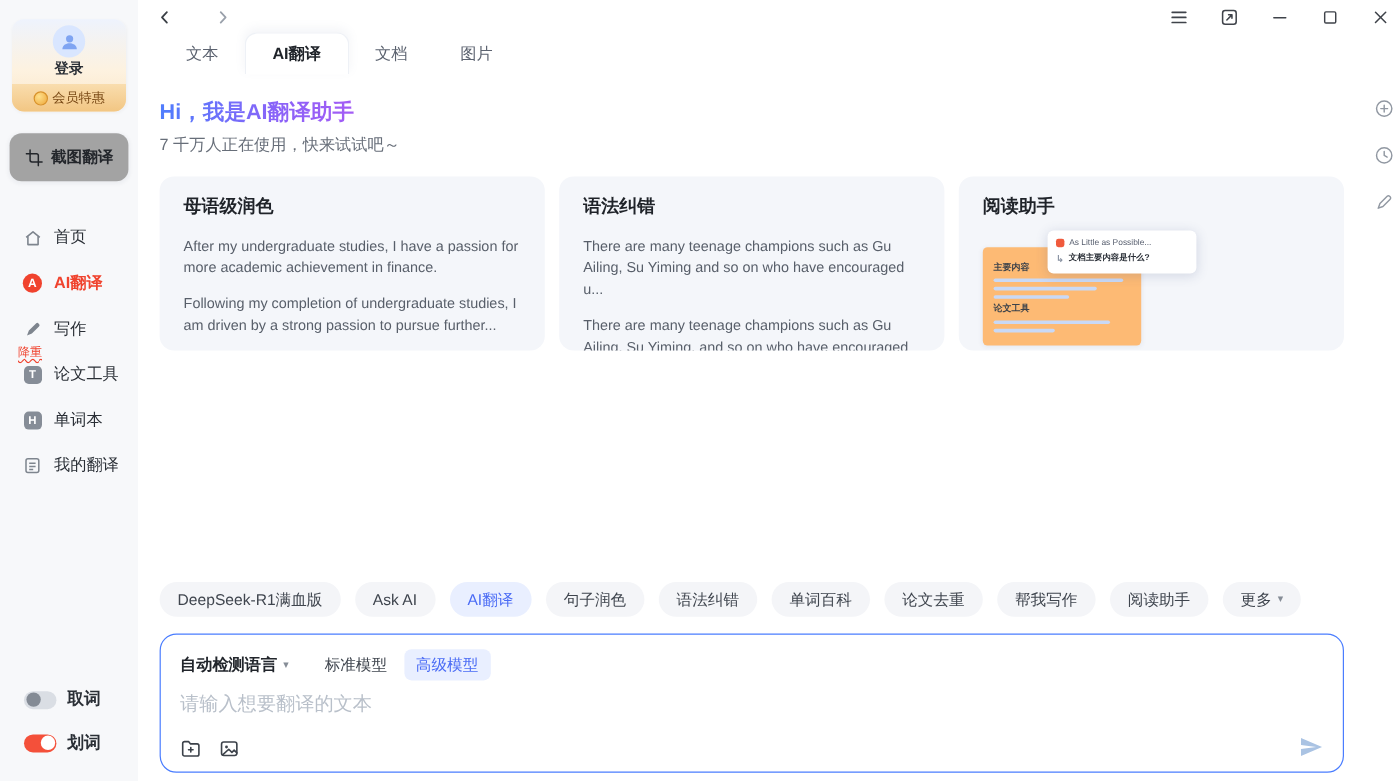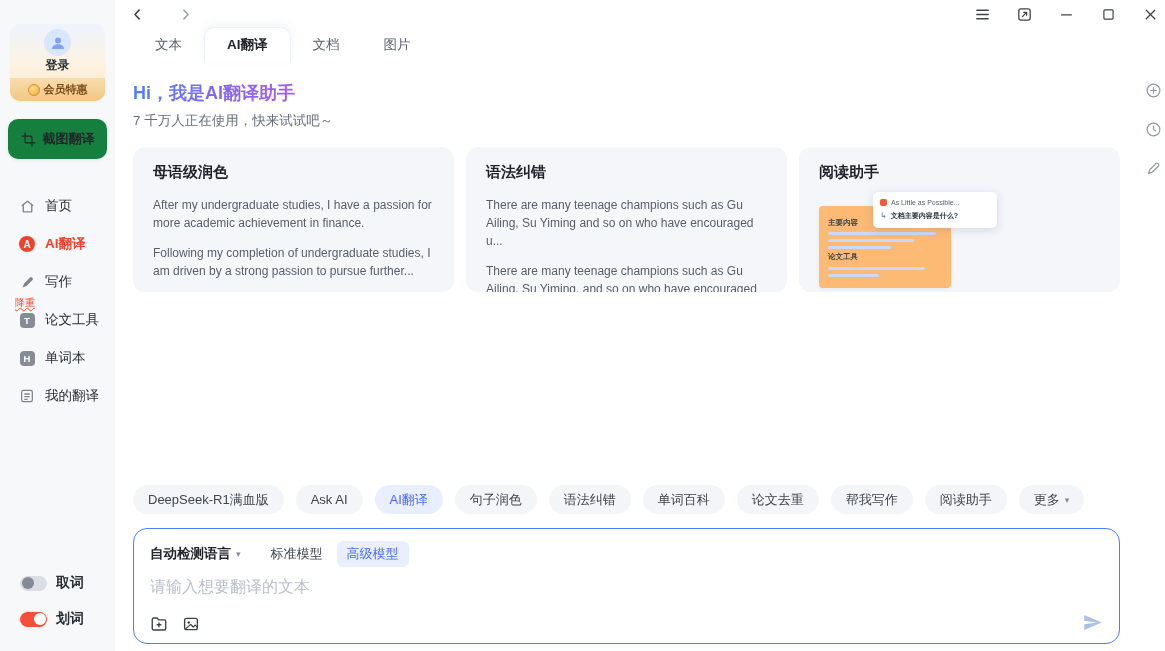--- a/index.html
+++ b/index.html
@@ -8,7 +8,7 @@
   .app{position:relative;width:1165px;height:651px;display:flex;}
 
   
-  .sidebar{width:115px;background:#f7f8fa;display:flex;flex-direction:column;flex-shrink:0;padding-top:24px;}
+  .sidebar{width:115px;background:#f7f8fa;display:flex;flex-direction:column;flex-shrink:0;padding-top:16px;}
   .login-card{margin:0 10px;border-radius:10px;background:linear-gradient(180deg,#eef3fd 0%,#fdf2e0 55%,#fbe6c6 100%);text-align:center;padding-top:5px;cursor:pointer;box-shadow:0 1px 3px rgba(0,0,0,.04);}
   .avatar{width:27px;height:27px;border-radius:50%;background:#d9e6ff;margin:0 auto;display:flex;align-items:center;justify-content:center;}
   .login-label{font-size:12px;font-weight:bold;color:#2a2f36;margin-top:1px;}

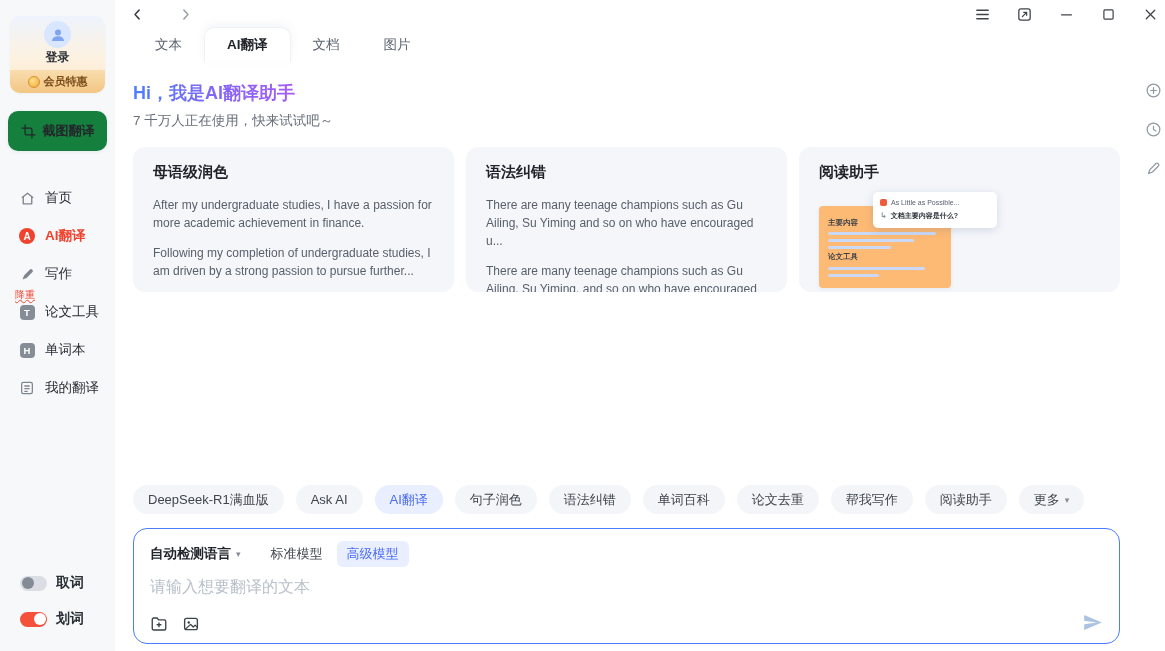--- a/index.html
+++ b/index.html
@@ -12,7 +12,7 @@
   .login-card{margin:0 10px;border-radius:10px;background:linear-gradient(180deg,#eef3fd 0%,#fdf2e0 55%,#fbe6c6 100%);text-align:center;padding-top:5px;cursor:pointer;box-shadow:0 1px 3px rgba(0,0,0,.04);}
   .avatar{width:27px;height:27px;border-radius:50%;background:#d9e6ff;margin:0 auto;display:flex;align-items:center;justify-content:center;}
   .login-label{font-size:12px;font-weight:bold;color:#2a2f36;margin-top:1px;}
-  .promo{margin-top:4px;background:linear-gradient(180deg,#f9ddae,#f2c683);border-radius:0 0 10px 10px;padding:4px 0;display:flex;align-items:center;justify-content:center;gap:4px;font-size:11px;font-weight:bold;color:#7a4a16;}
+  .promo{margin-top:4px;background:linear-gradient(180deg,#f9ddae,#f2c683);border-radius:0 0 10px 10px;padding:4px 0;display:flex;align-items:center;justify-content:center;gap:4px;font-size:11px;font-weight:normal;color:#7a4a16;}
   .coin{width:12px;height:12px;border-radius:50%;background:radial-gradient(circle at 35% 35%,#ffe08a,#eea83c);border:1px solid #d8922a;display:inline-block;}
   .shot-btn{margin:18px 8px 0;height:40px;background:#15803d;border:none;border-radius:10px;display:flex;align-items:center;justify-content:center;gap:7px;font-size:13px;font-weight:bold;color:#23262b;box-shadow:0 1px 4px rgba(30,40,70,.07);cursor:pointer;font-family:inherit;}
   .nav{margin-top:28px;display:flex;flex-direction:column;}

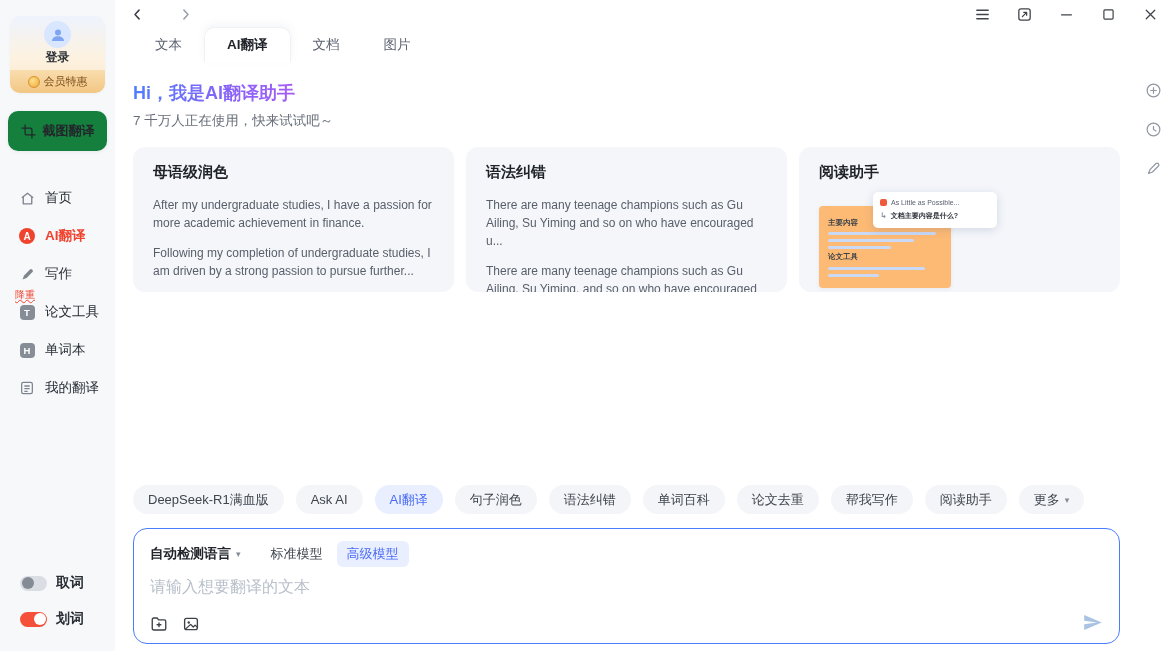--- a/index.html
+++ b/index.html
@@ -14,7 +14,7 @@
   .login-label{font-size:12px;font-weight:bold;color:#2a2f36;margin-top:1px;}
   .promo{margin-top:4px;background:linear-gradient(180deg,#f9ddae,#f2c683);border-radius:0 0 10px 10px;padding:4px 0;display:flex;align-items:center;justify-content:center;gap:4px;font-size:11px;font-weight:normal;color:#7a4a16;}
   .coin{width:12px;height:12px;border-radius:50%;background:radial-gradient(circle at 35% 35%,#ffe08a,#eea83c);border:1px solid #d8922a;display:inline-block;}
-  .shot-btn{margin:18px 8px 0;height:40px;background:#15803d;border:none;border-radius:10px;display:flex;align-items:center;justify-content:center;gap:7px;font-size:13px;font-weight:bold;color:#23262b;box-shadow:0 1px 4px rgba(30,40,70,.07);cursor:pointer;font-family:inherit;}
+  .shot-btn{margin:18px 8px 0;height:40px;background:#a3a3a3;border:none;border-radius:10px;display:flex;align-items:center;justify-content:center;gap:7px;font-size:13px;font-weight:bold;color:#23262b;box-shadow:0 1px 4px rgba(30,40,70,.07);cursor:pointer;font-family:inherit;}
   .nav{margin-top:28px;display:flex;flex-direction:column;}
   .nav-item{height:38px;display:flex;align-items:center;gap:9px;padding-left:18px;font-size:13.5px;color:#2a2f36;cursor:pointer;position:relative;}
   .nav-item .nicon{width:18px;height:18px;display:flex;align-items:center;justify-content:center;color:#7e858e;}

